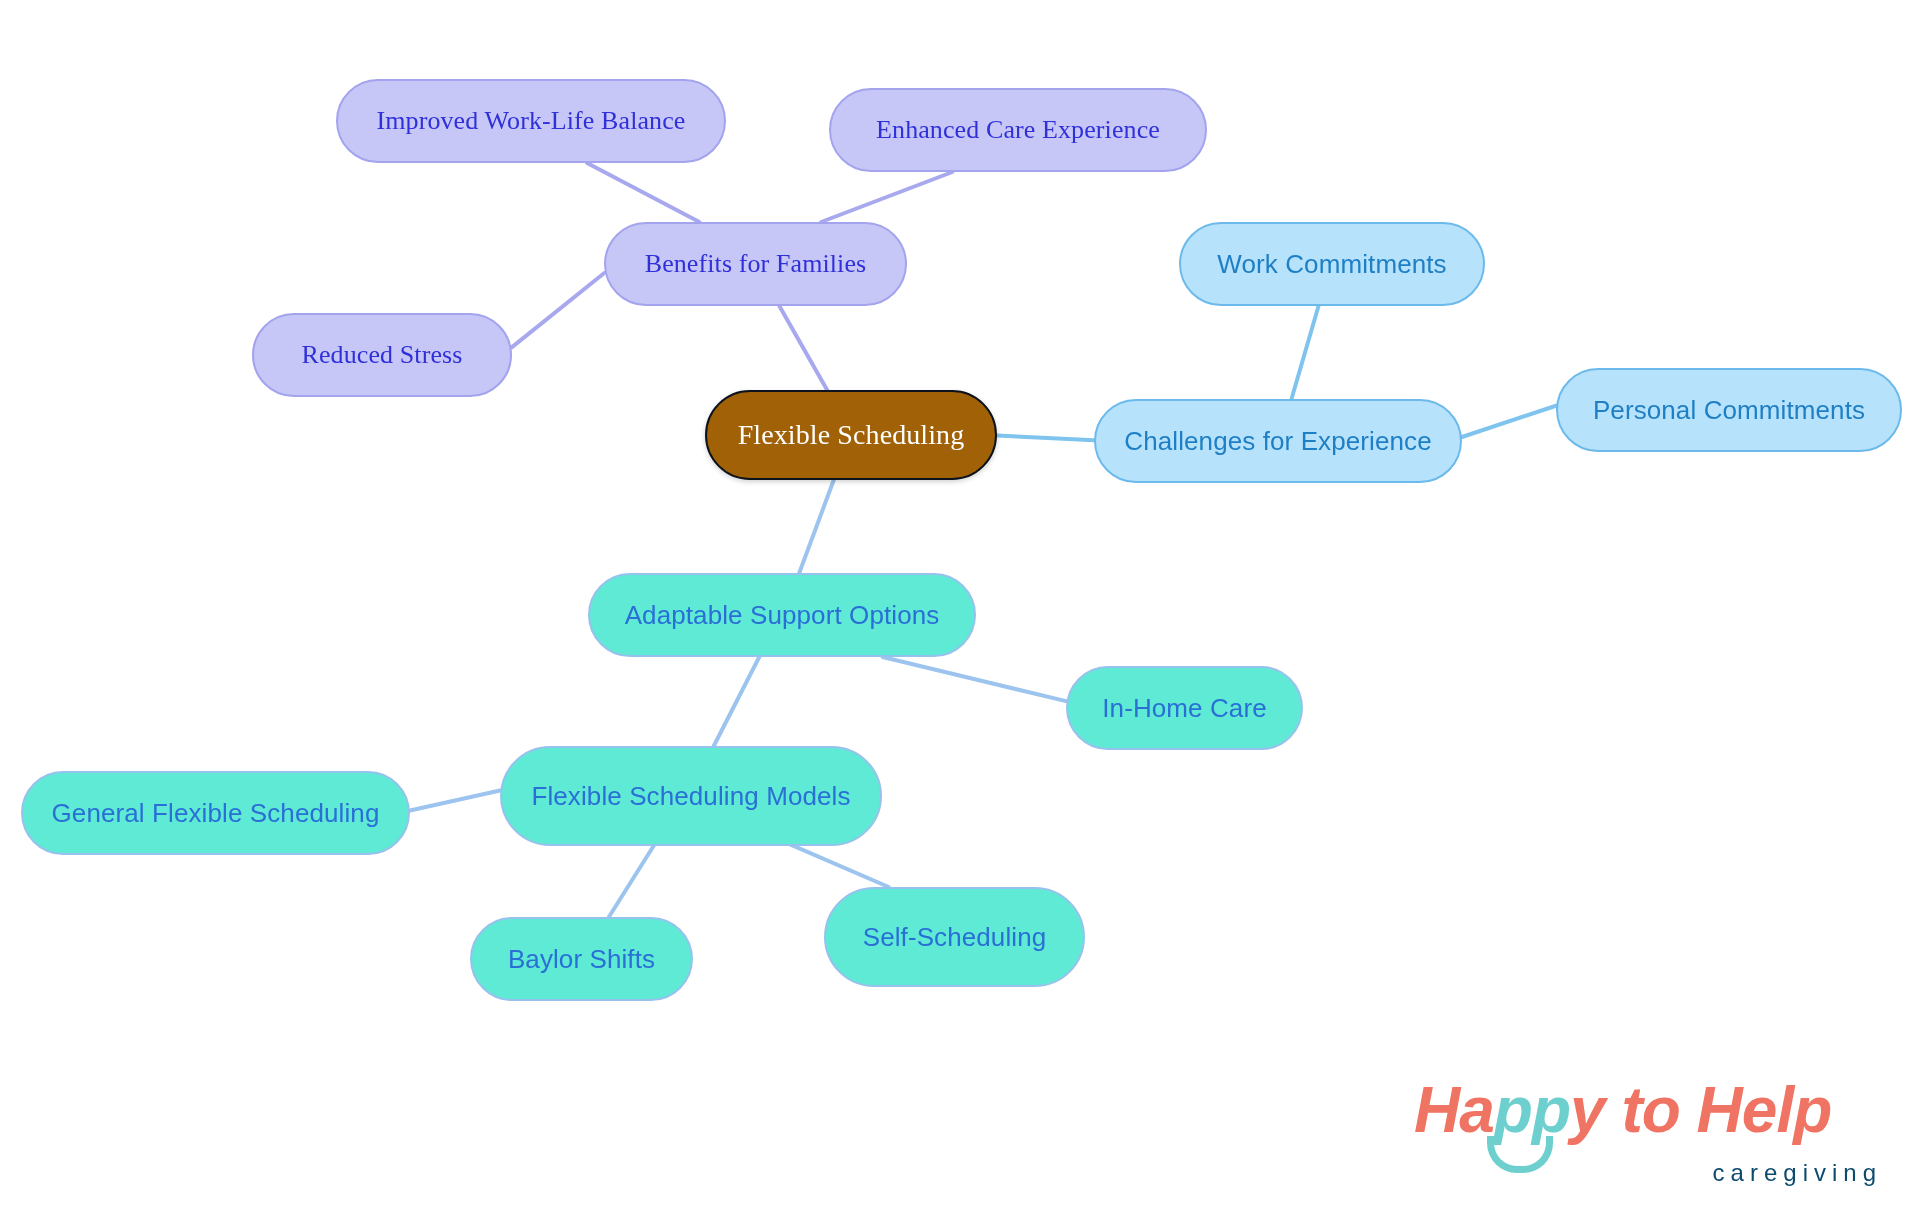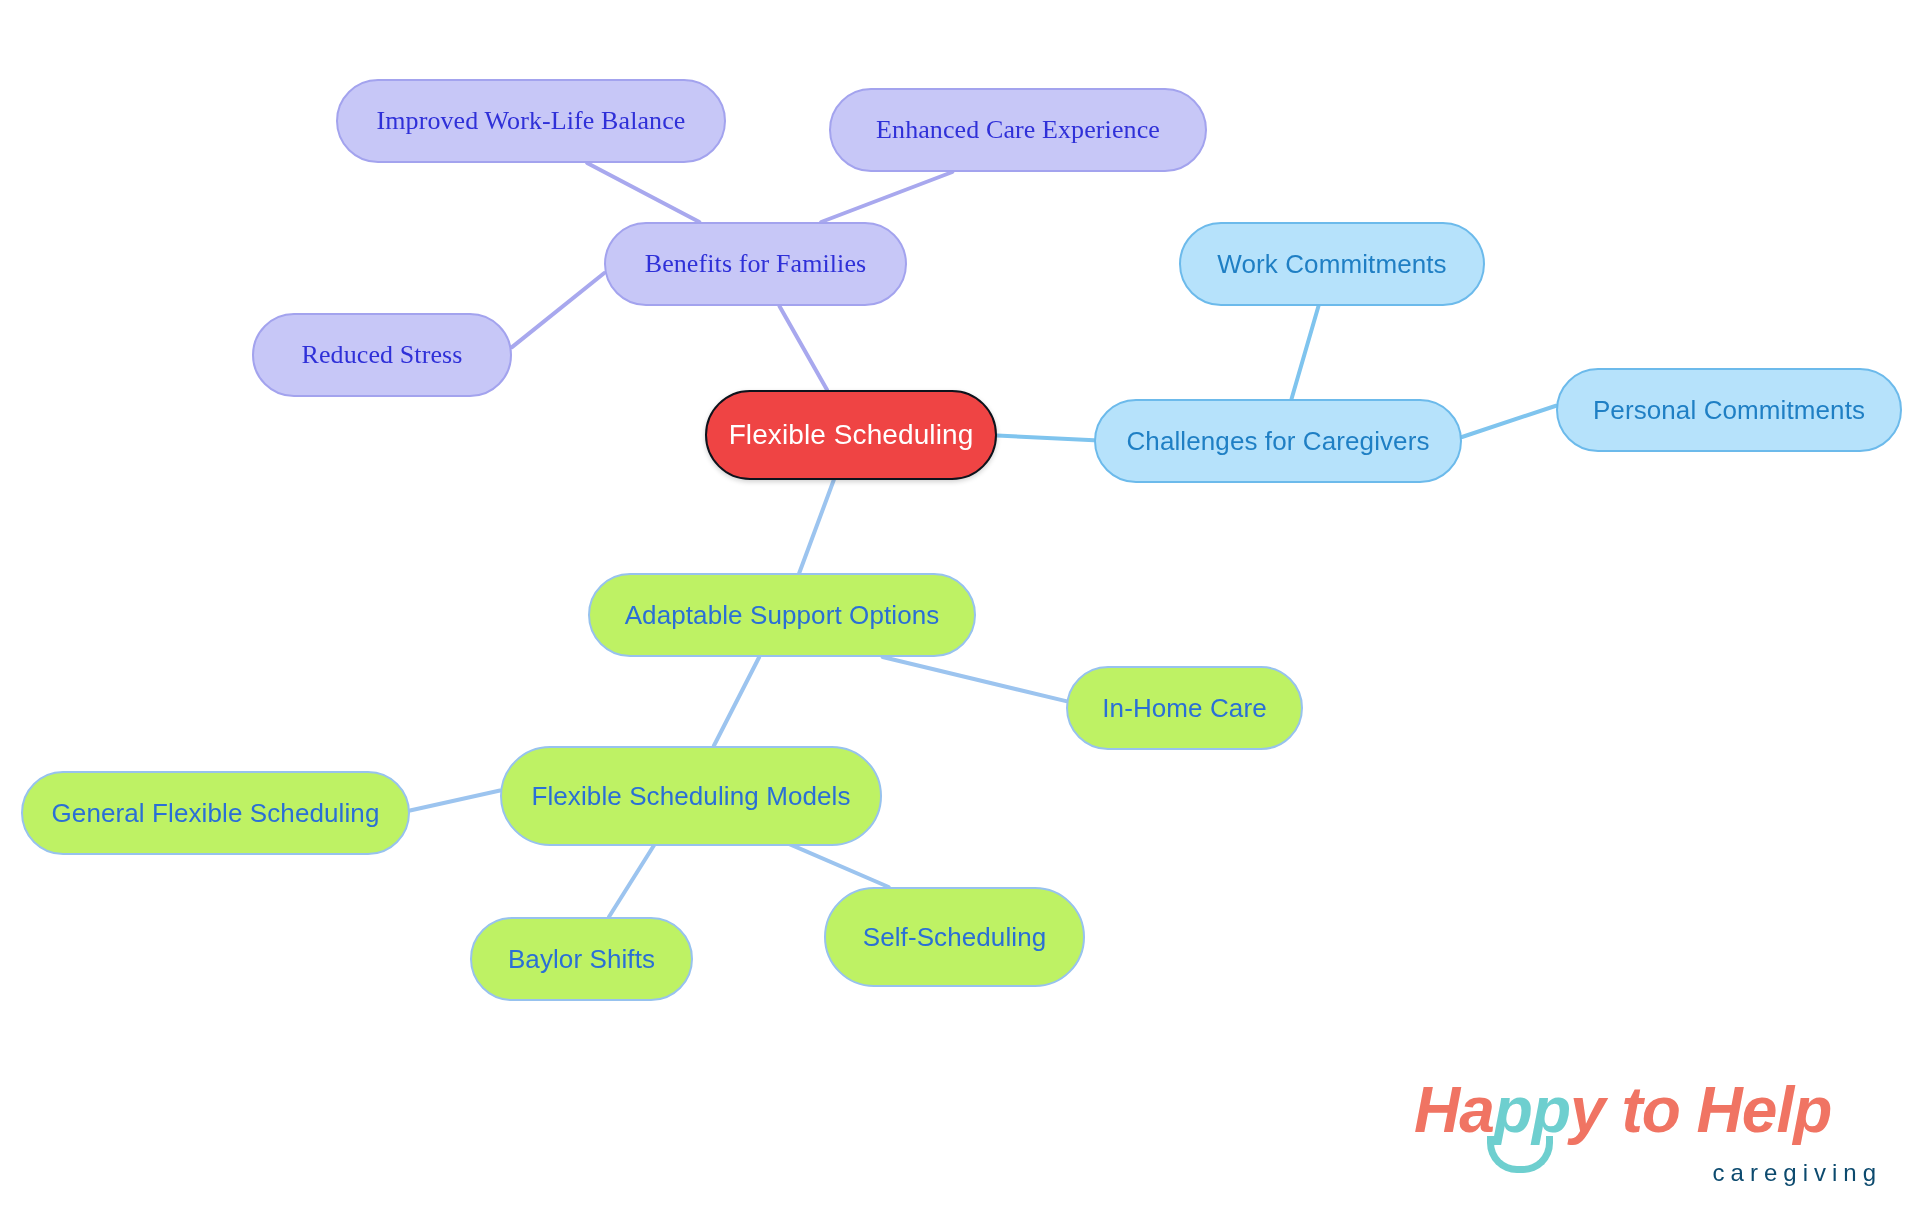--- a/index.html
+++ b/index.html
@@ -44,11 +44,12 @@
     line-height: 1;
   }
   .node.root {
-    background: #ef4444;
+    background: #a16207;
     border-color: #0d131c;
     color: #ffffff;
     font-size: 28px;
     box-shadow: 0 2px 5px rgba(0,0,0,0.18);
+    font-family: Liberation Serif, serif;
   }
   .node.purple {
     background: #c7c7f7;

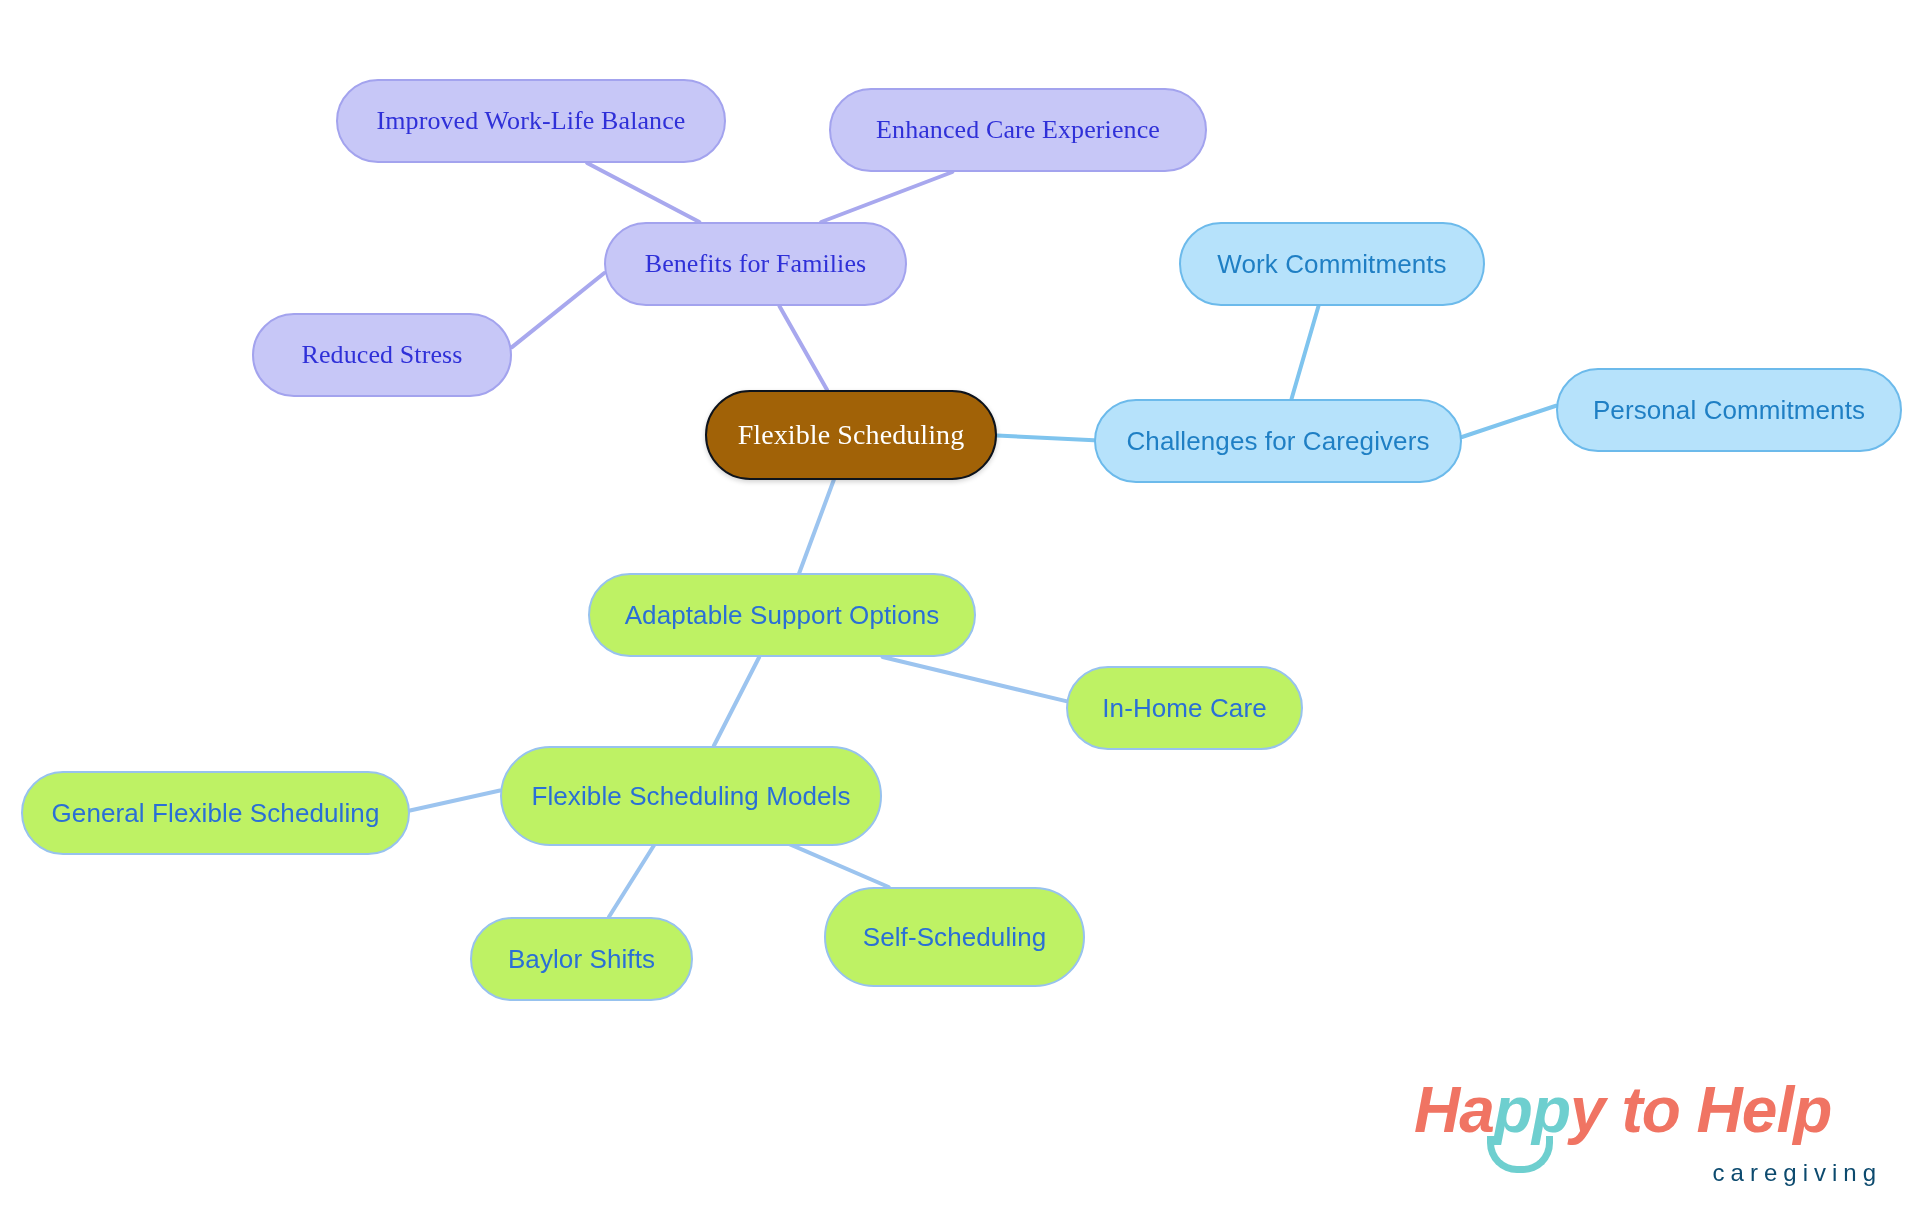--- a/index.html
+++ b/index.html
@@ -147,7 +147,7 @@
         <span class="node-label">Reduced Stress</span>
       </div>
       <div class="node cyan" style="left: 1094px; top: 399px; width: 368px; height: 84px;">
-        <span class="node-label">Challenges for Caregivers</span>
+        <span class="node-label">Challenges for Experience</span>
       </div>
       <div class="node cyan" style="left: 1179px; top: 222px; width: 306px; height: 84px; align-items: center;">
         <span class="node-label">Work Commitments</span>

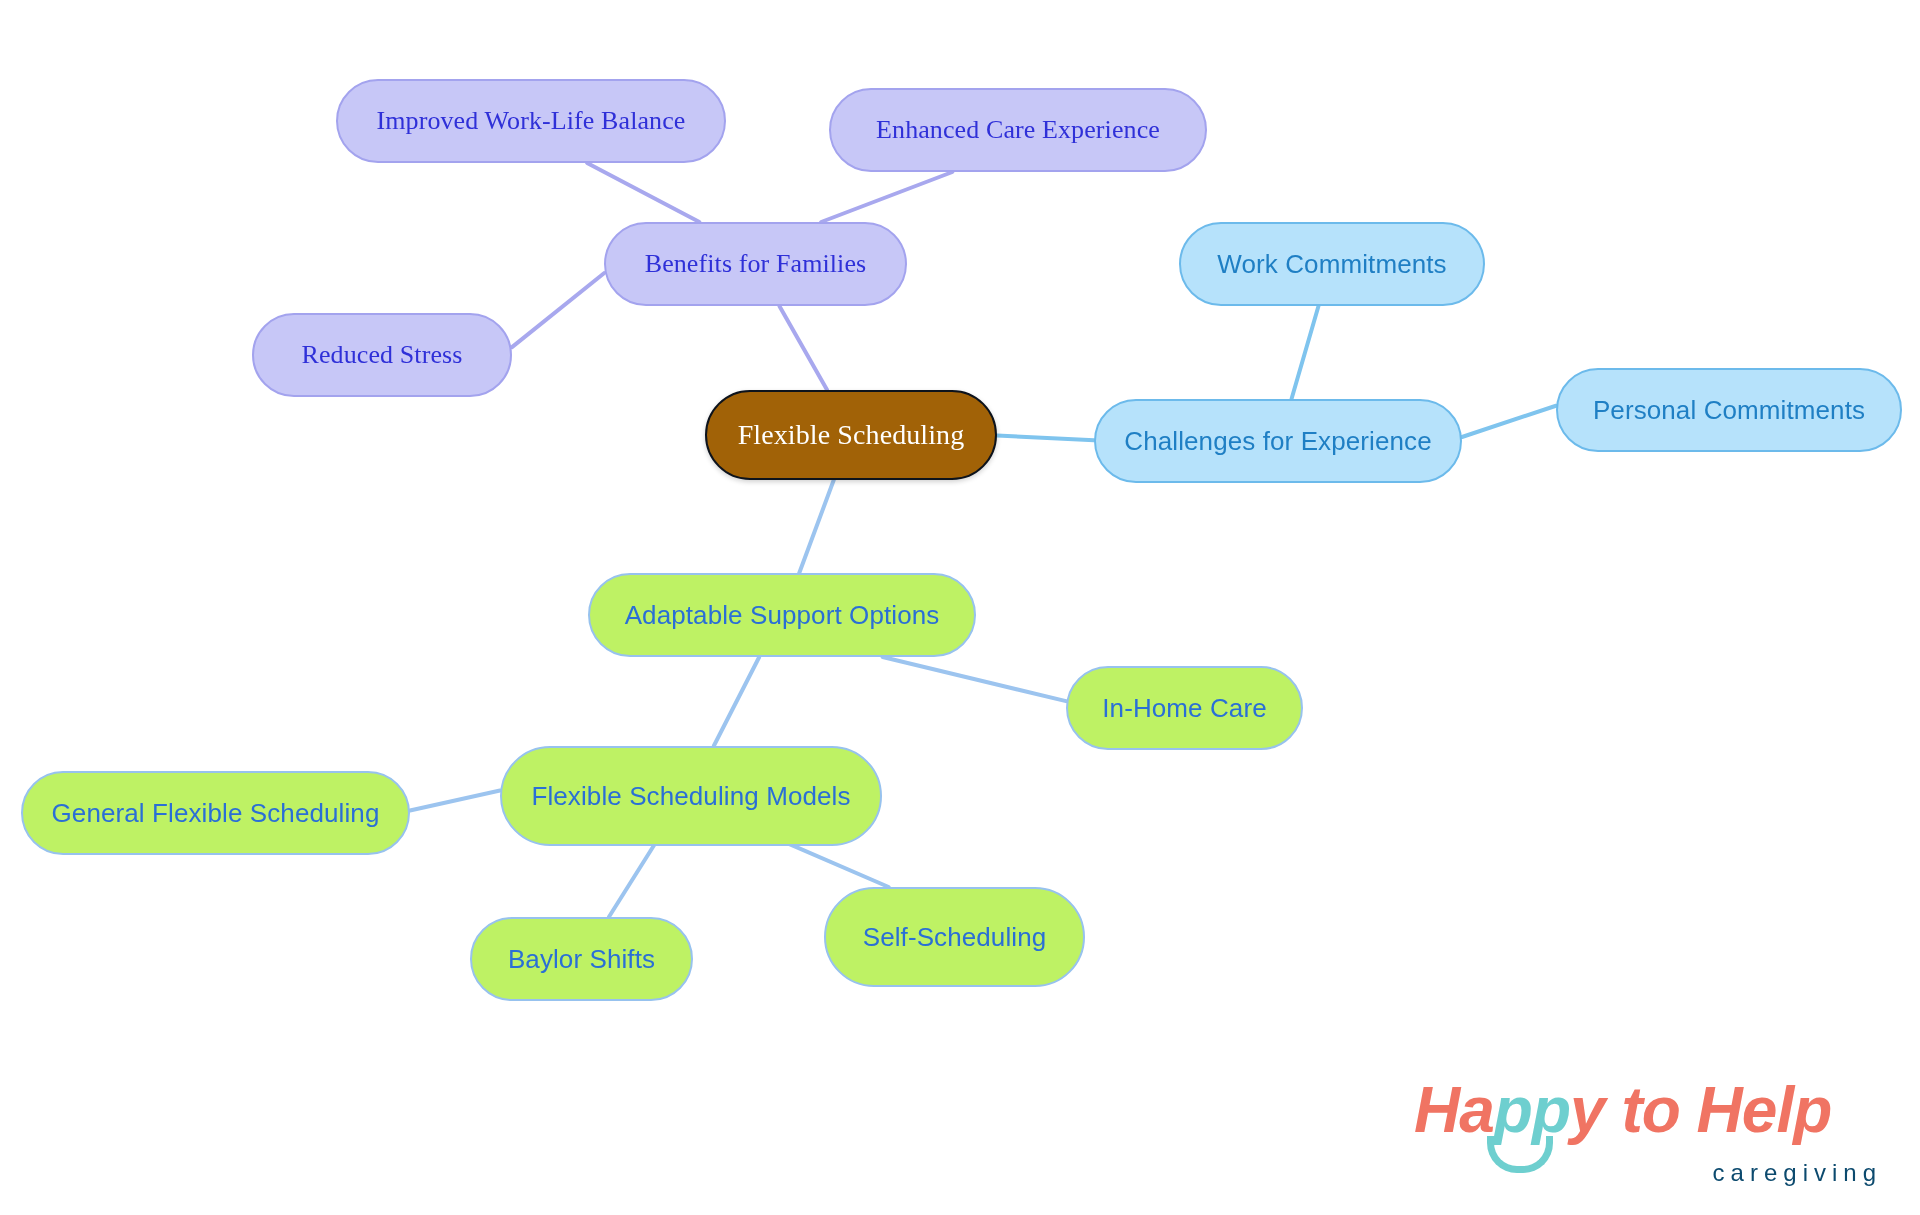--- a/index.html
+++ b/index.html
@@ -65,7 +65,7 @@
     font-size: 26px;
   }
   .node.blue {
-    background: #bef264;
+    background: #5eead4;
     border-color: #97c2ee;
     color: #2a6fd6;
     font-size: 26px;

